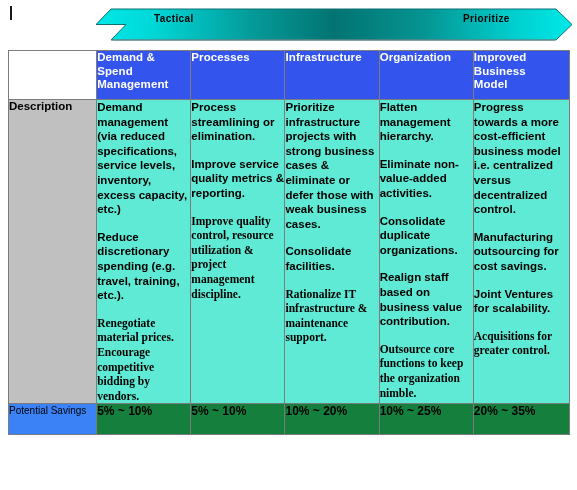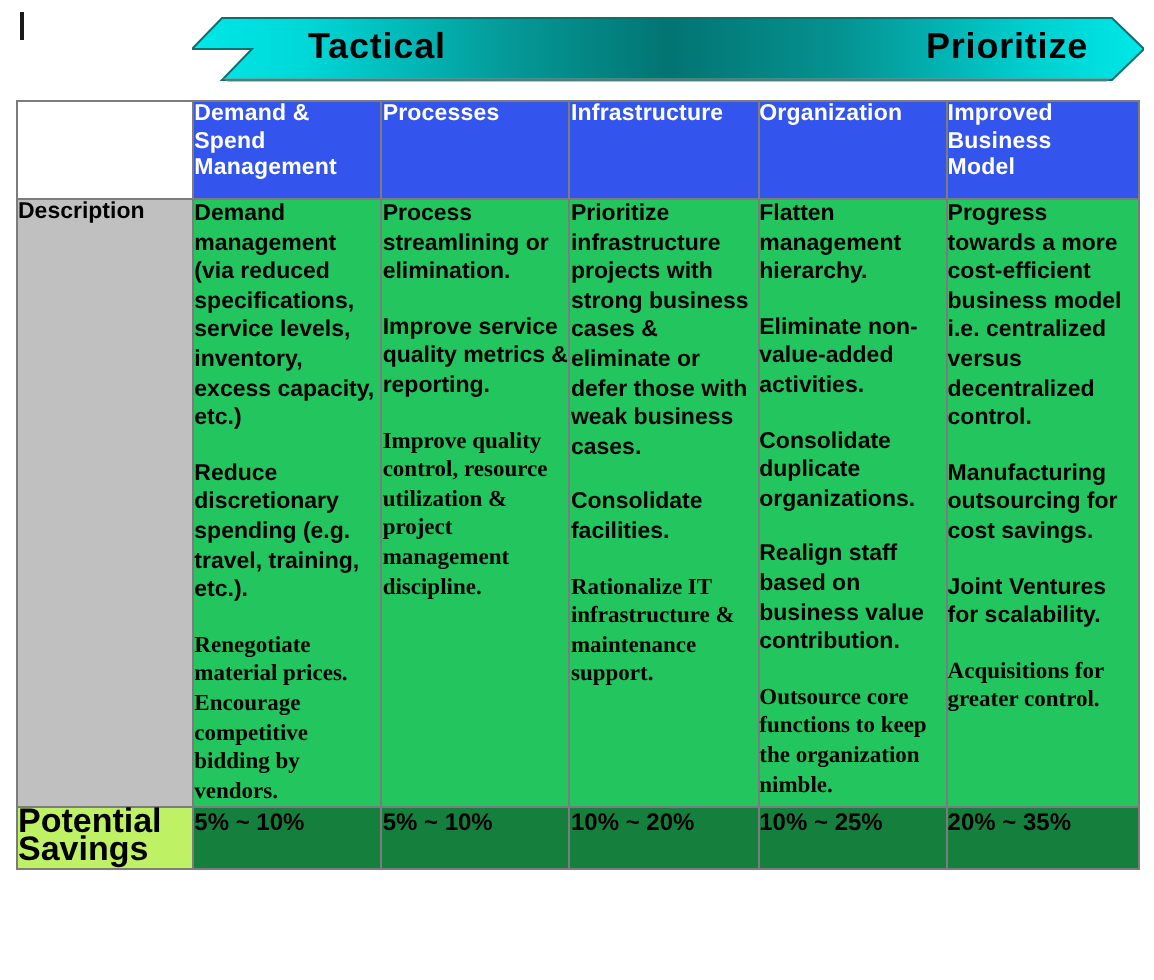--- a/index.html
+++ b/index.html
@@ -45,7 +45,7 @@
   .banner-label {
     position: absolute;
     top: 13px;
-    font-size: 18px;
+    font-size: 10px;
     font-weight: bold;
     color: #000000;
     letter-spacing: 0.4px;

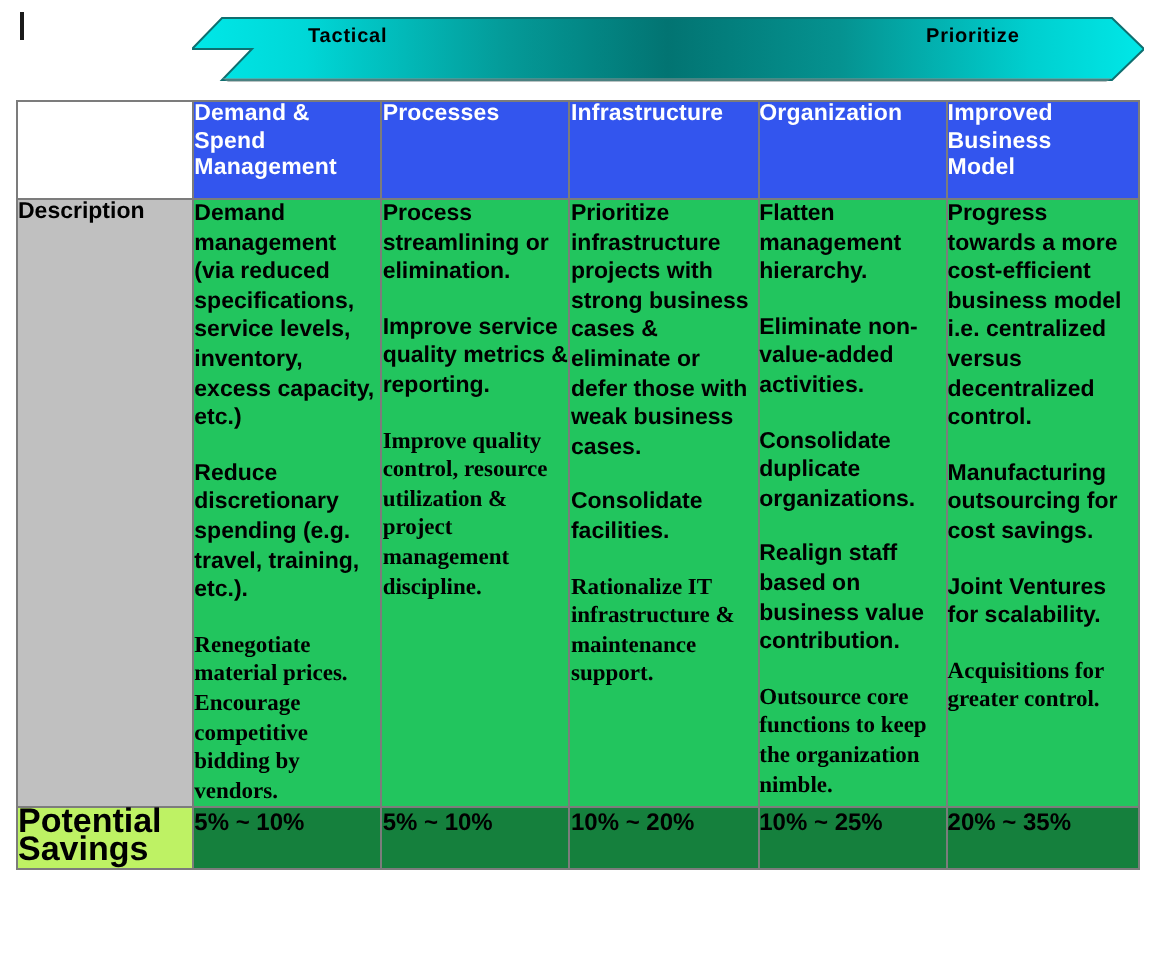--- a/index.html
+++ b/index.html
@@ -102,7 +102,7 @@
     padding-left: 7px;
   }
   .desc-cell {
-    background: #22c55e;
+    background: #5eead4;
     color: #000000;
     font-size: 11.5px;
     font-weight: bold;

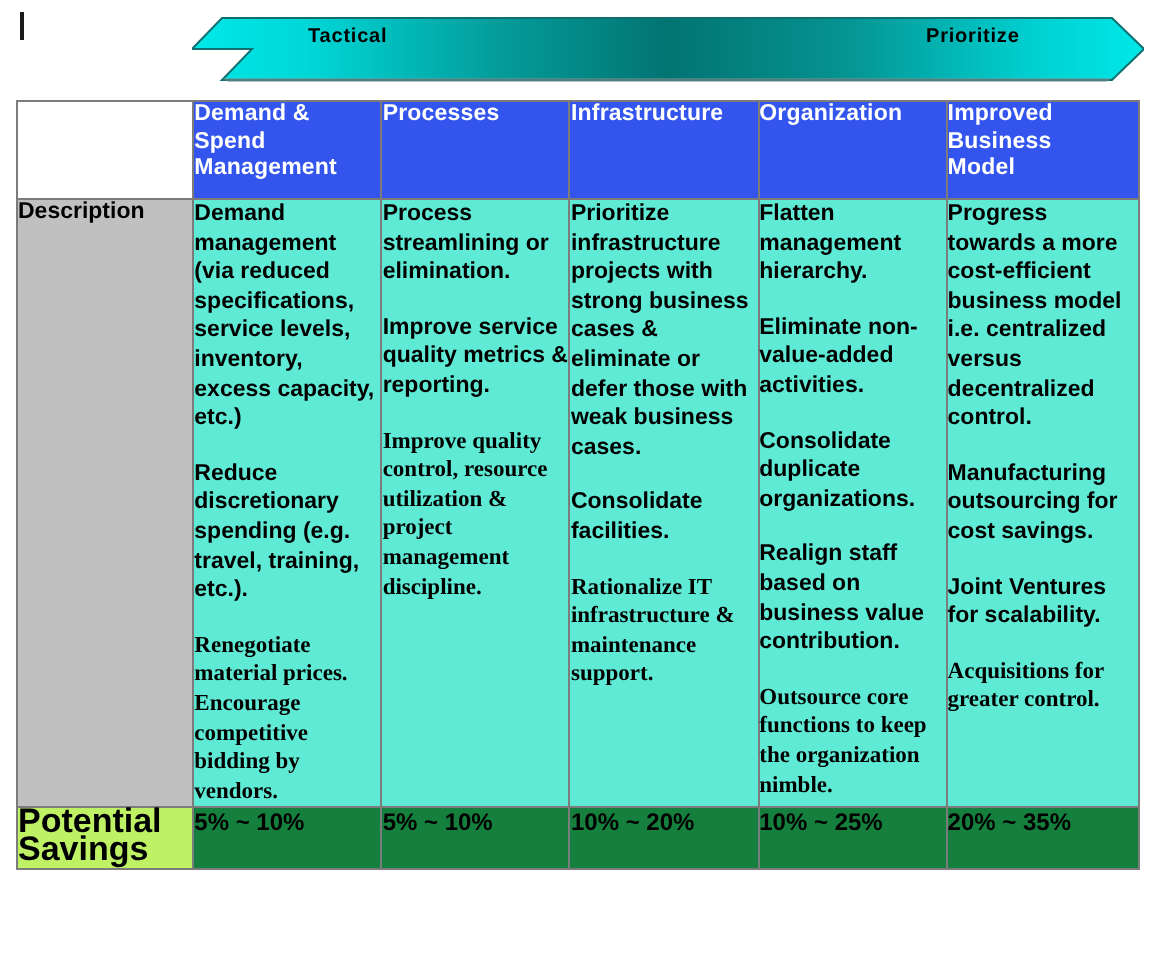--- a/index.html
+++ b/index.html
@@ -117,10 +117,10 @@
 
   
   .sav-label {
-    background: #bef264;
-    color: #000000;
-    font-size: 17px;
-    font-weight: bold;
+    background: #3b82f6;
+    color: #000000;
+    font-size: 10px;
+    font-weight: normal;
     line-height: 13.5px;
     padding: 5px 0 5px 7px;
     vertical-align: middle;

